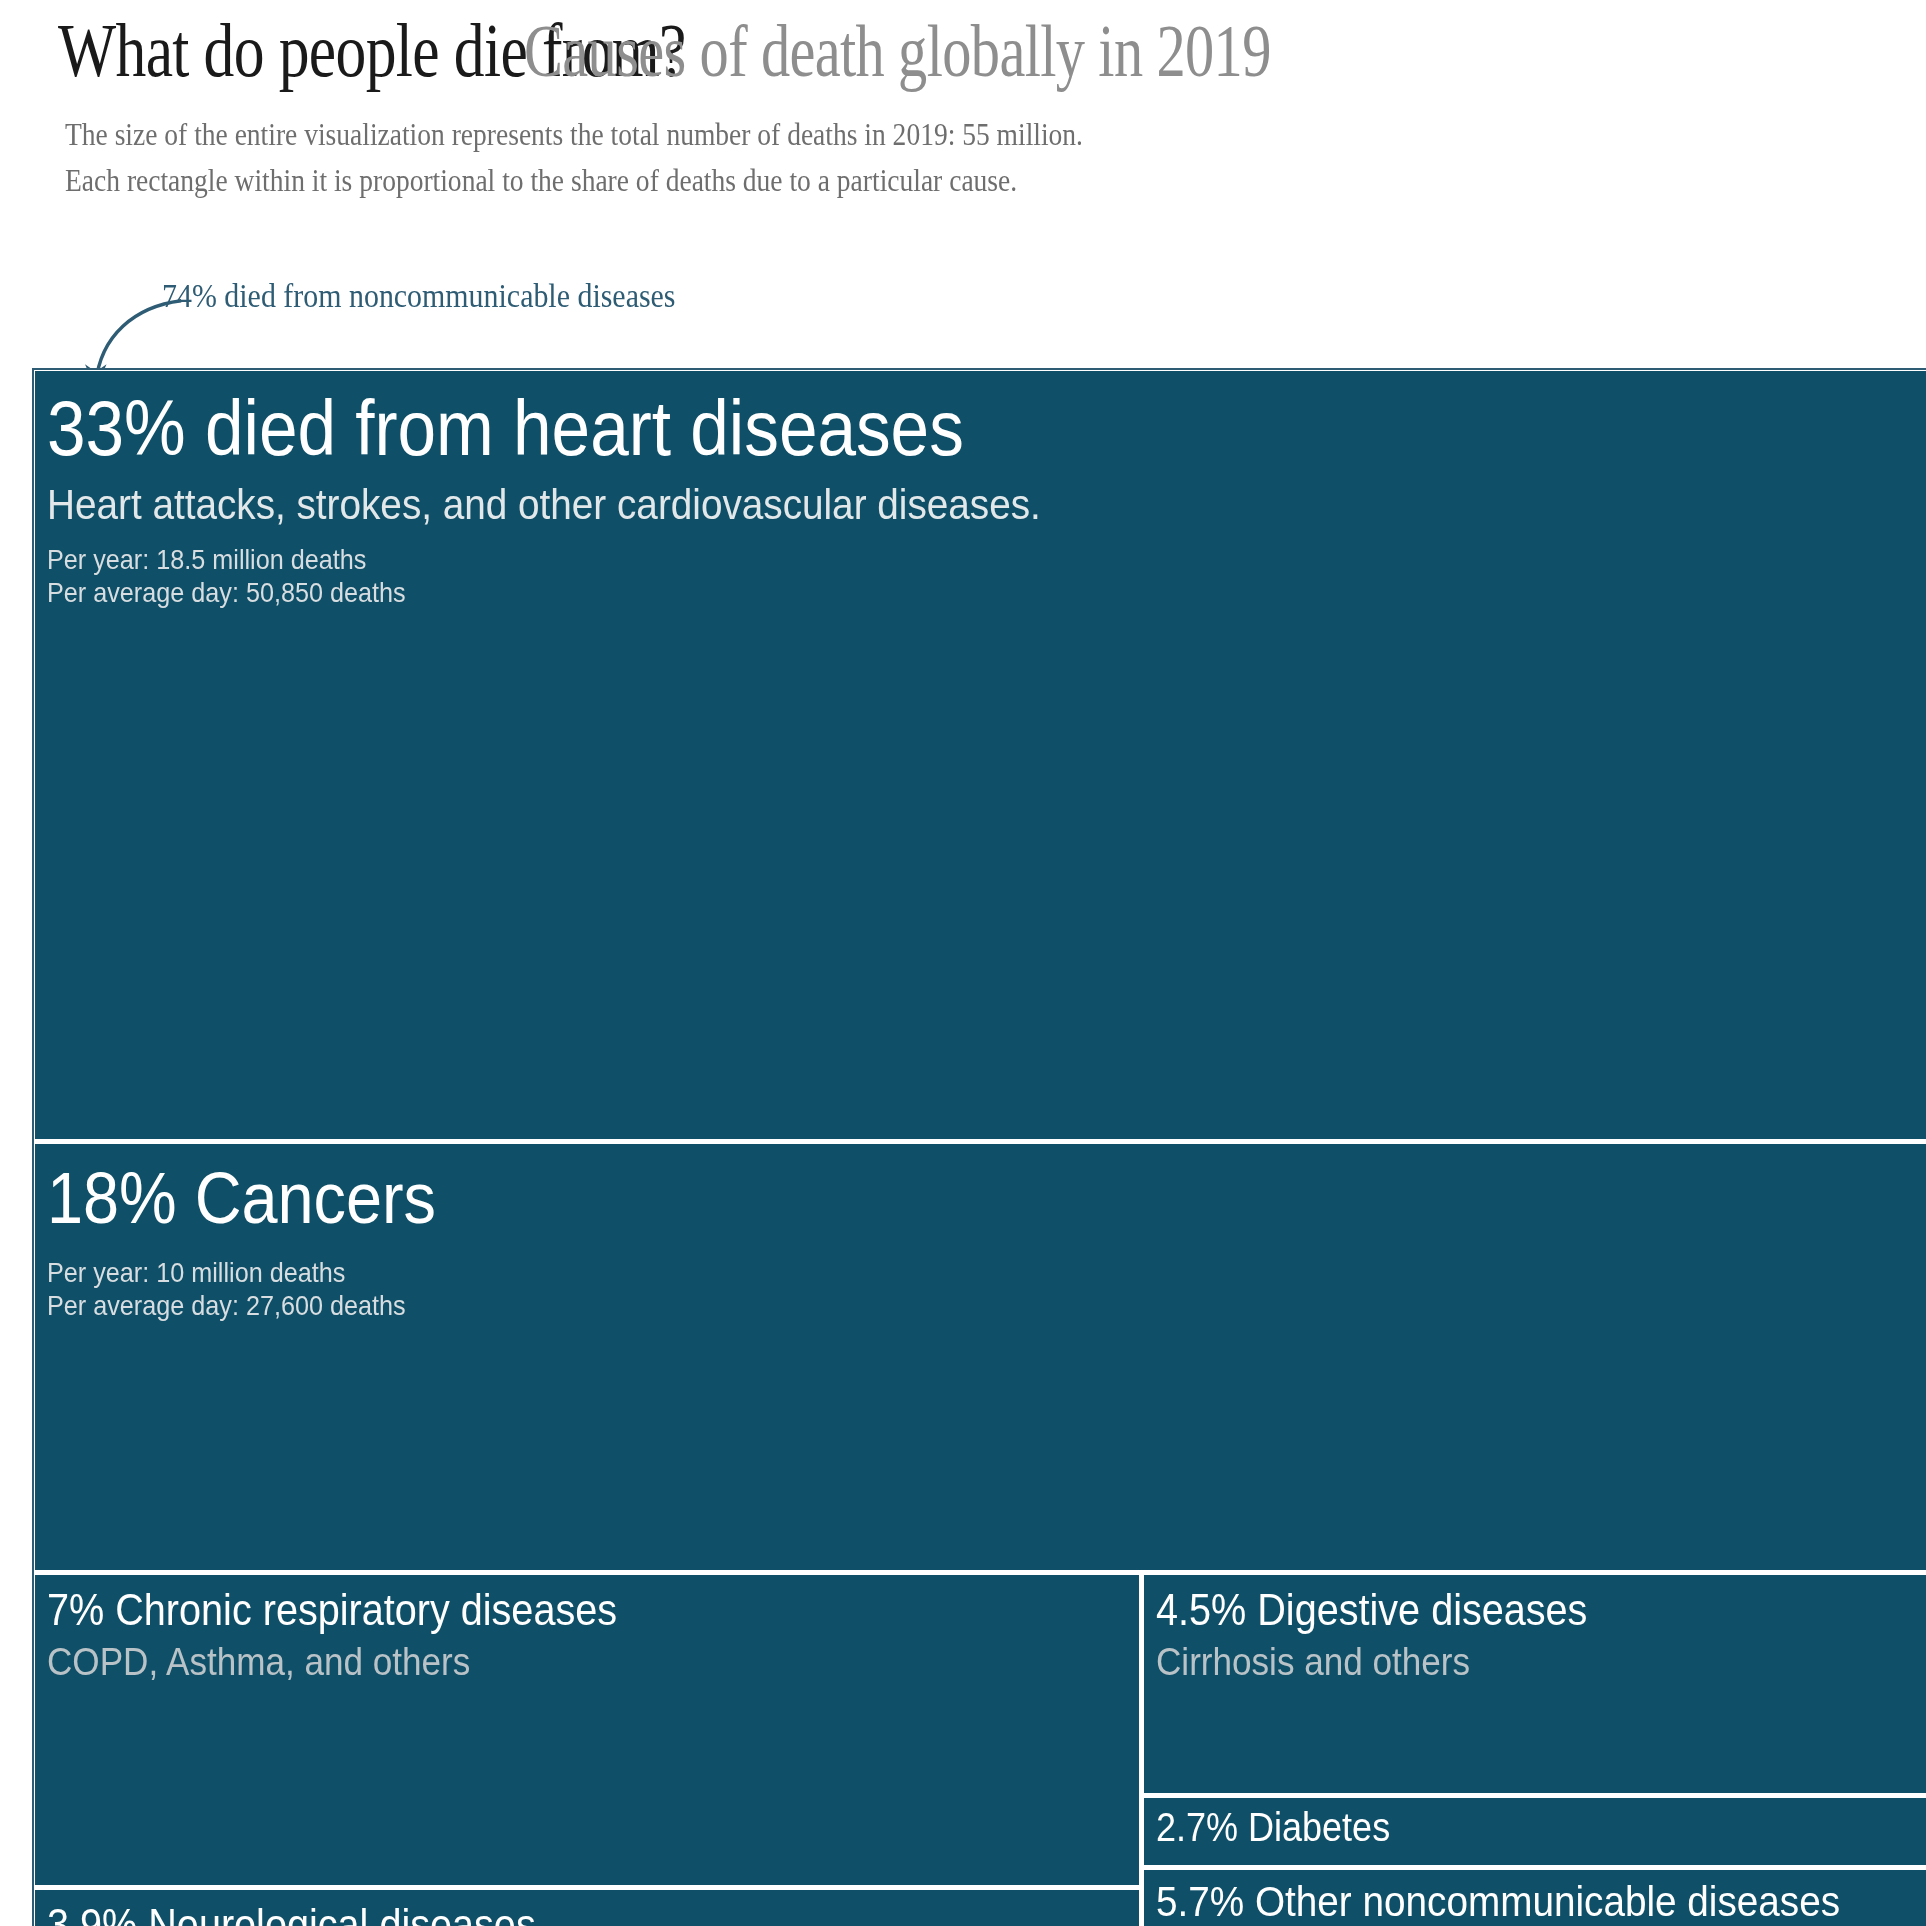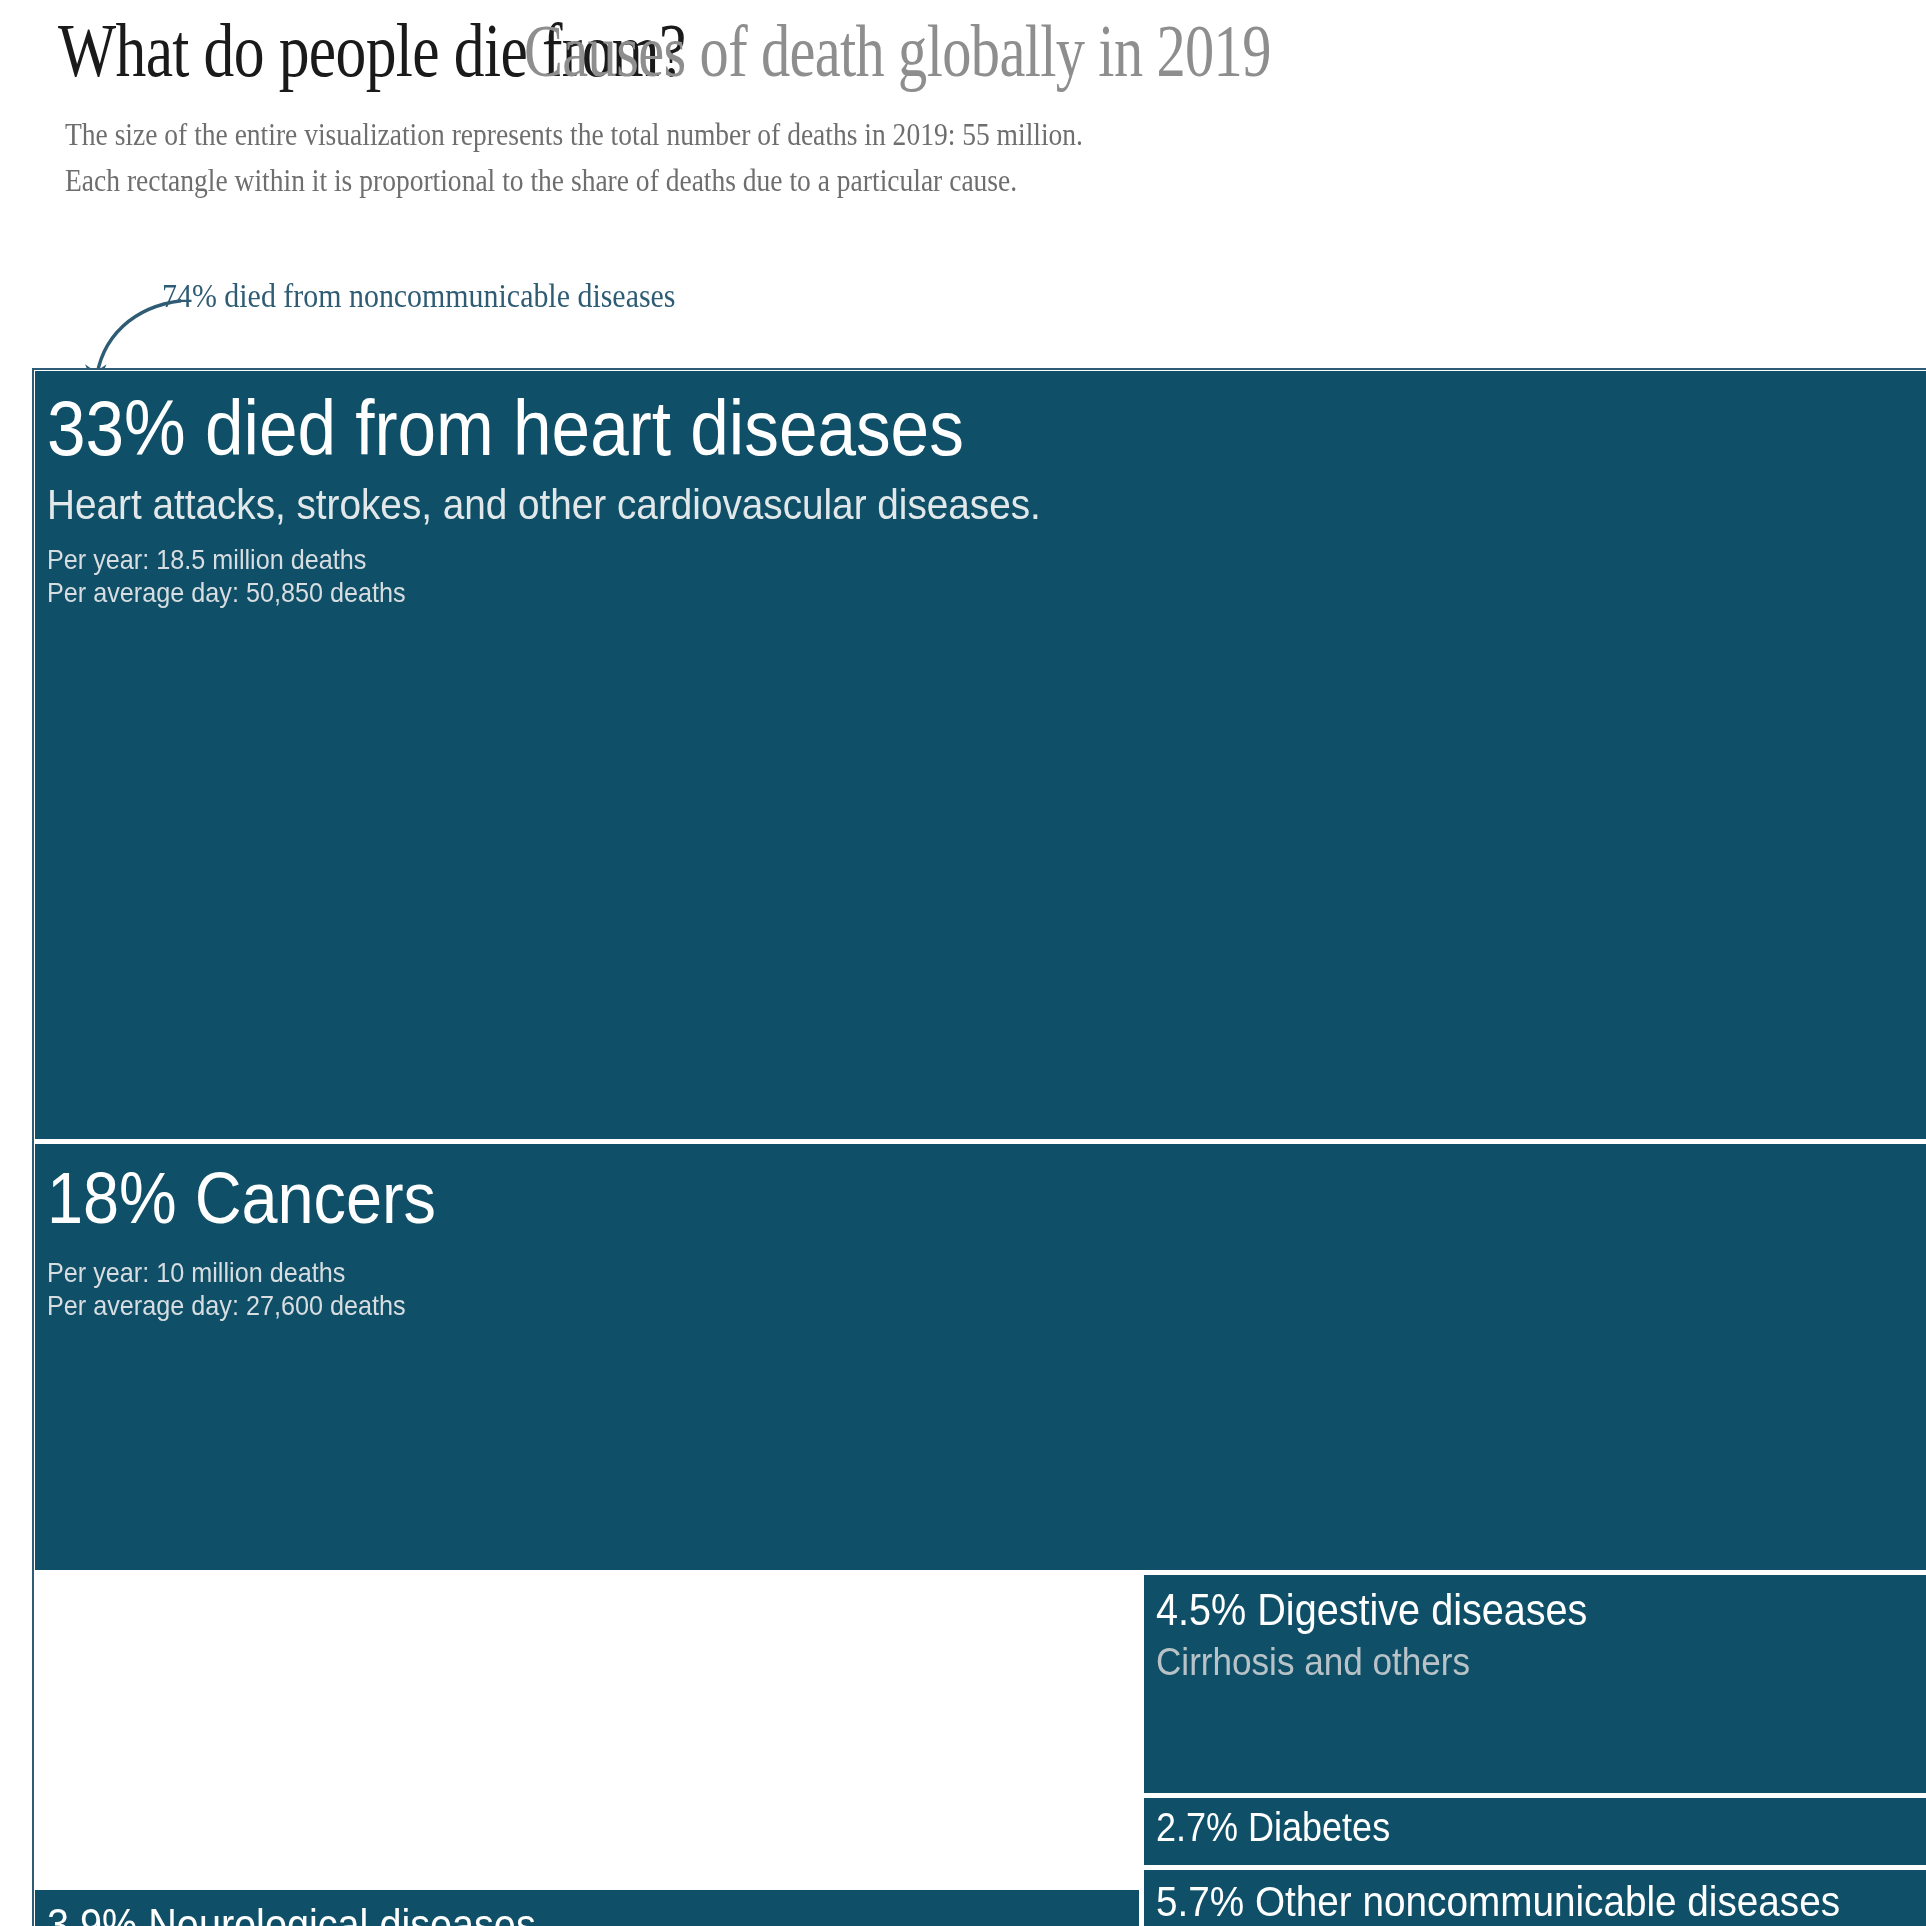--- a/index.html
+++ b/index.html
@@ -99,6 +99,10 @@
     <span class="stat" style="font-size:28px;transform:scaleX(0.90);">Per average day: 27,600 deaths</span>
   </div>
 
+  <div class="cell ncd" style="left:34px;top:1574px;width:1106px;height:312px;padding-top:13px;">
+    <span class="pct" style="font-size:44px;transform:scaleX(0.90);">7% Chronic respiratory diseases</span>
+    <span class="sub" style="font-size:39px;margin-top:8.5px;transform:scaleX(0.90);">COPD, Asthma, and others</span>
+  </div>
 
   <div class="cell ncd" style="left:34px;top:1889px;width:1106px;height:293px;padding-top:13px;">
     <span class="pct" style="font-size:44px;transform:scaleX(0.90);">3.9% Neurological diseases</span>

